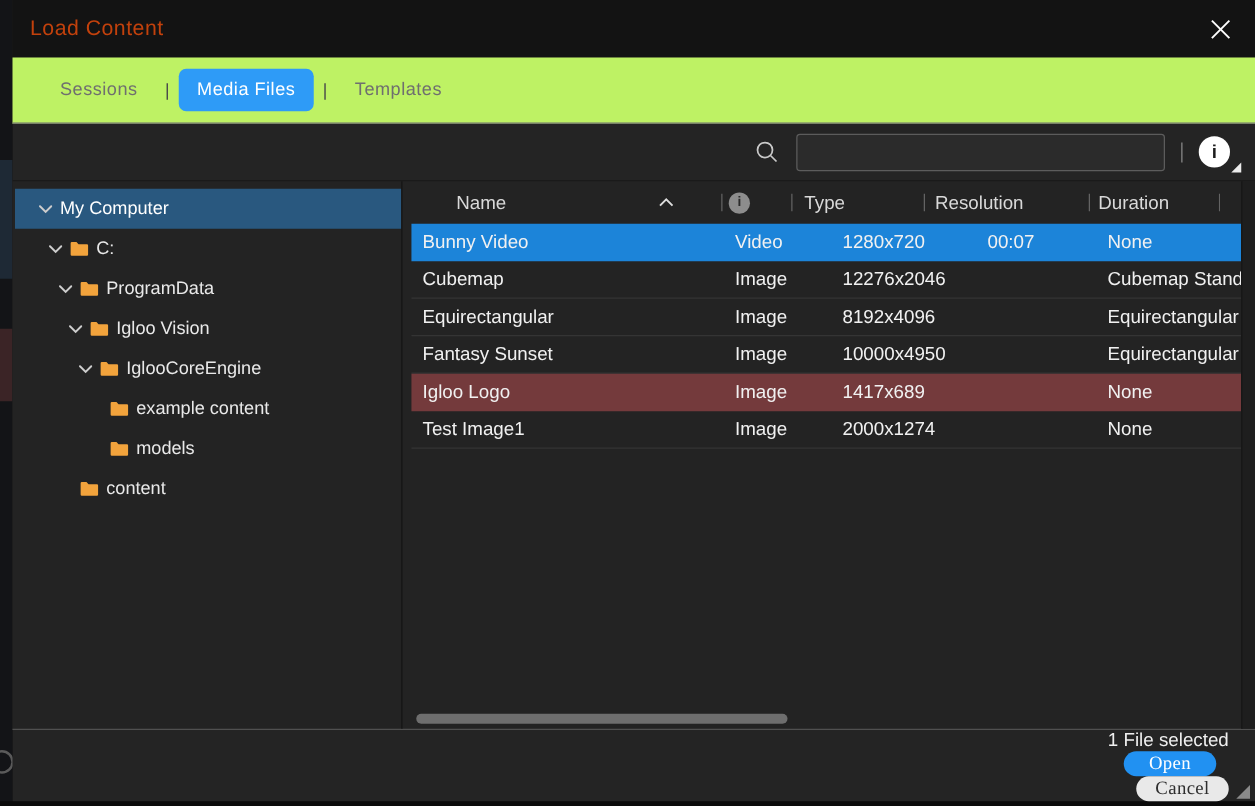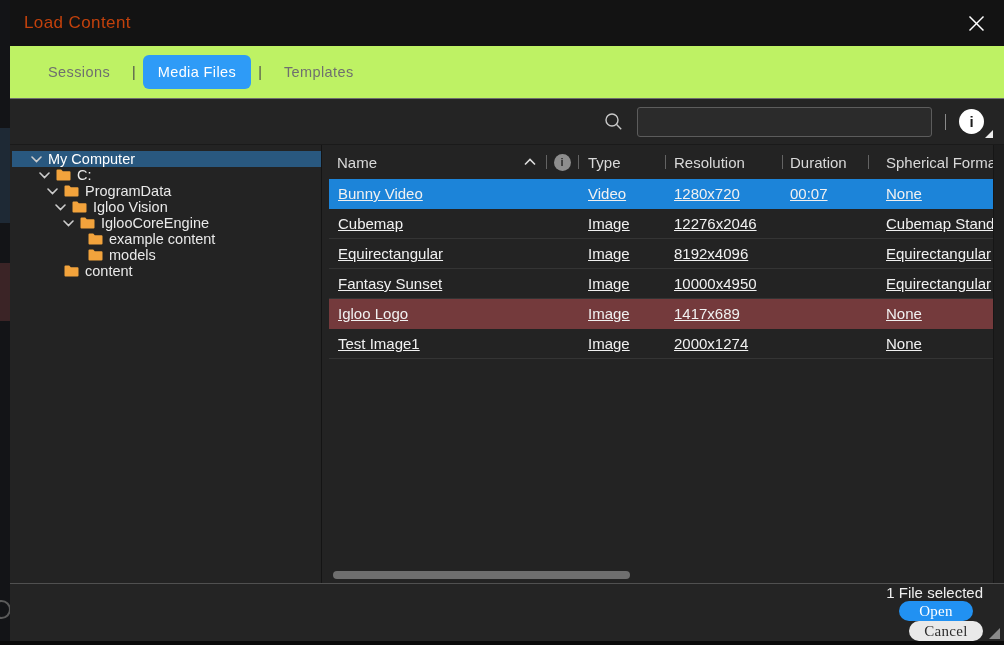--- a/index.html
+++ b/index.html
@@ -50,7 +50,7 @@
     border-top:1px solid #1a1a1a;border-bottom:1px solid #505050;background:#232323;}
   .tree-pane{position:absolute;left:2px;top:0;width:310px;height:438px;padding-top:6px;box-sizing:border-box;
     border-right:1px solid #141414;overflow:hidden;}
-  .tree-row{height:16px;display:flex;align-items:center;color:#e9e9e9;font-size:14.5px;cursor:pointer;white-space:nowrap;}
+  .tree-row{height:32px;display:flex;align-items:center;color:#e9e9e9;font-size:14.5px;cursor:pointer;white-space:nowrap;}
   .tree-row.selected{background:var(--tree-selected);color:#ffffff;}
   .chev{width:14px;margin-right:5px;display:flex;align-items:center;justify-content:center;flex:none;}
   .folder{width:15px;margin-right:6px;display:flex;align-items:center;flex:none;}

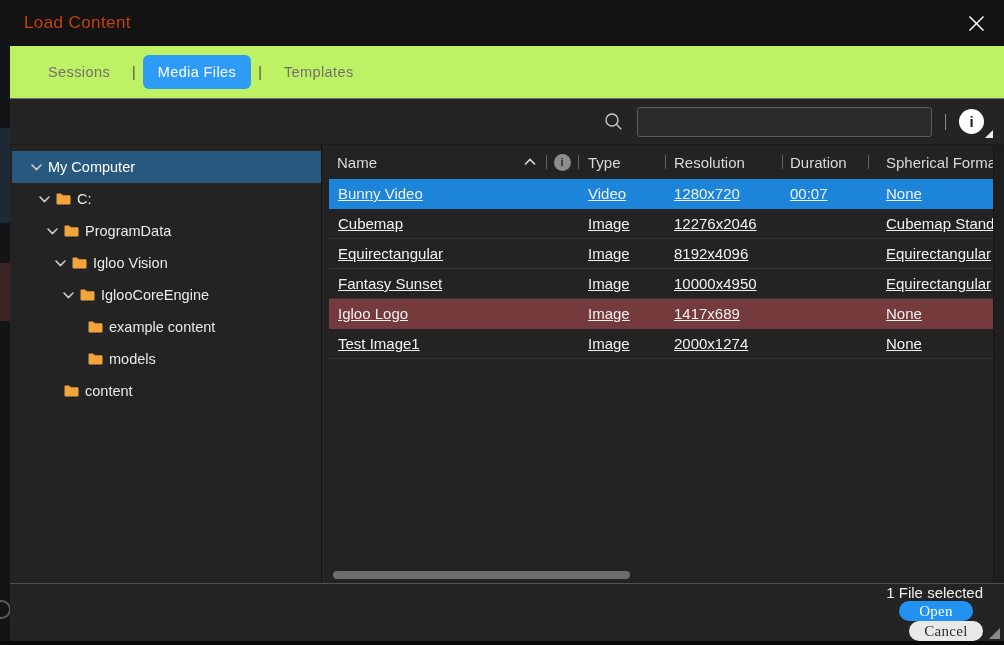--- a/index.html
+++ b/index.html
@@ -59,7 +59,7 @@
   .gutter{position:absolute;right:0;top:0;width:11px;height:438px;background:#1e1e1e;border-left:1px solid #161616;box-sizing:border-box;}
 
   .thead{display:flex;height:34px;align-items:center;color:#d9d9d9;font-size:15px;}
-  .hcell{position:relative;height:100%;display:flex;align-items:center;box-sizing:border-box;cursor:pointer;}
+  .hcell{position:relative;height:100%;display:flex;align-items:center;box-sizing:border-box;cursor:pointer;margin-left:28px;}
   .hcell:not(:first-child)::before{content:"";position:absolute;left:0;top:10px;height:14px;width:1px;background:#636363;}
   .h-name{width:217px;padding-left:8px;justify-content:space-between;padding-right:10px;}
   .h-info{width:32px;justify-content:center;}

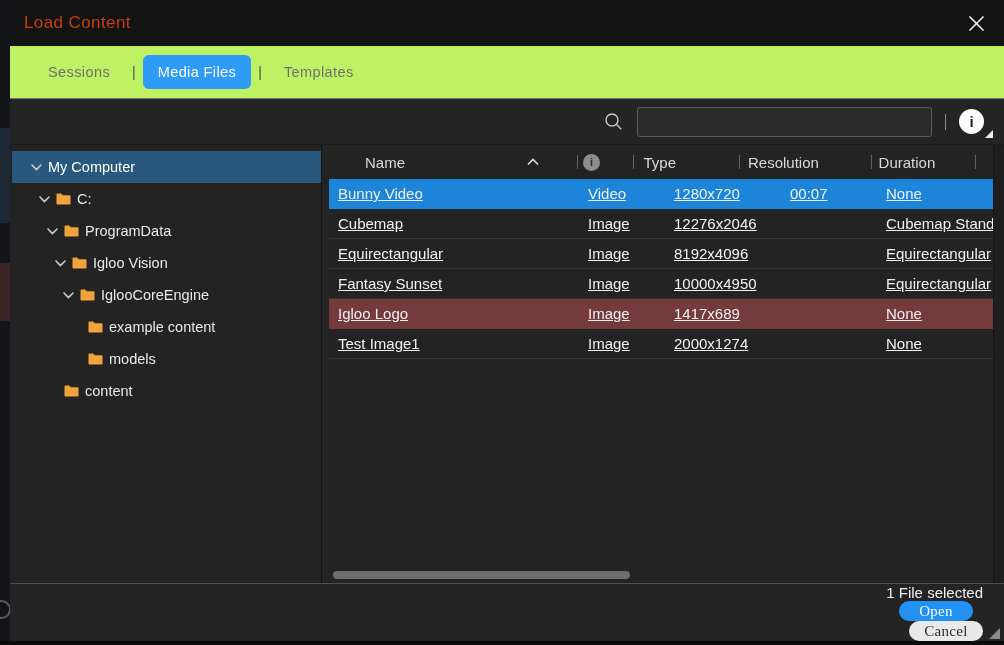--- a/index.html
+++ b/index.html
@@ -75,7 +75,7 @@
     border-bottom:1px solid rgba(255,255,255,0.08);}
   .trow.sel{background:var(--row-selected);border-bottom-color:transparent;}
   .trow.red{background:var(--row-flagged);border-bottom-color:transparent;}
-  .cell{box-sizing:border-box;white-space:nowrap;overflow:hidden;text-decoration:underline;}
+  .cell{box-sizing:border-box;white-space:nowrap;overflow:hidden;}
   .c-name{width:249px;padding-left:9px;}
   .c-type{width:87px;padding-left:10px;}
   .c-resolution{width:117px;padding-left:9px;}

